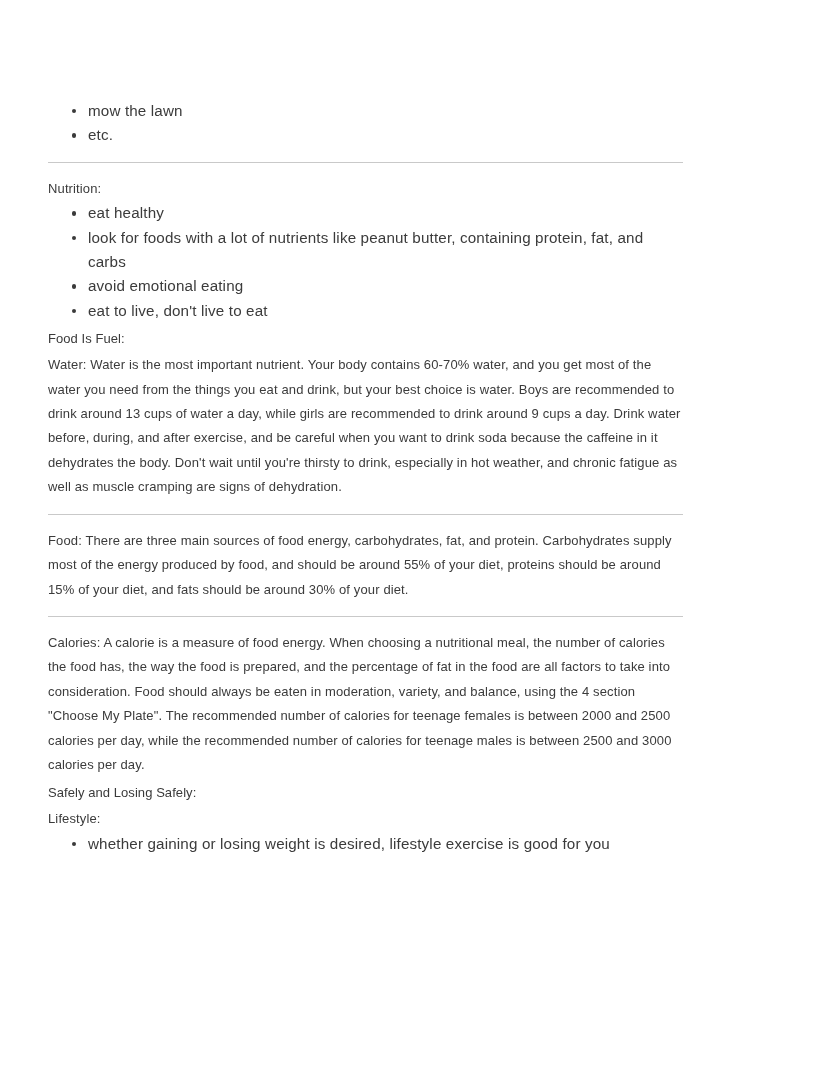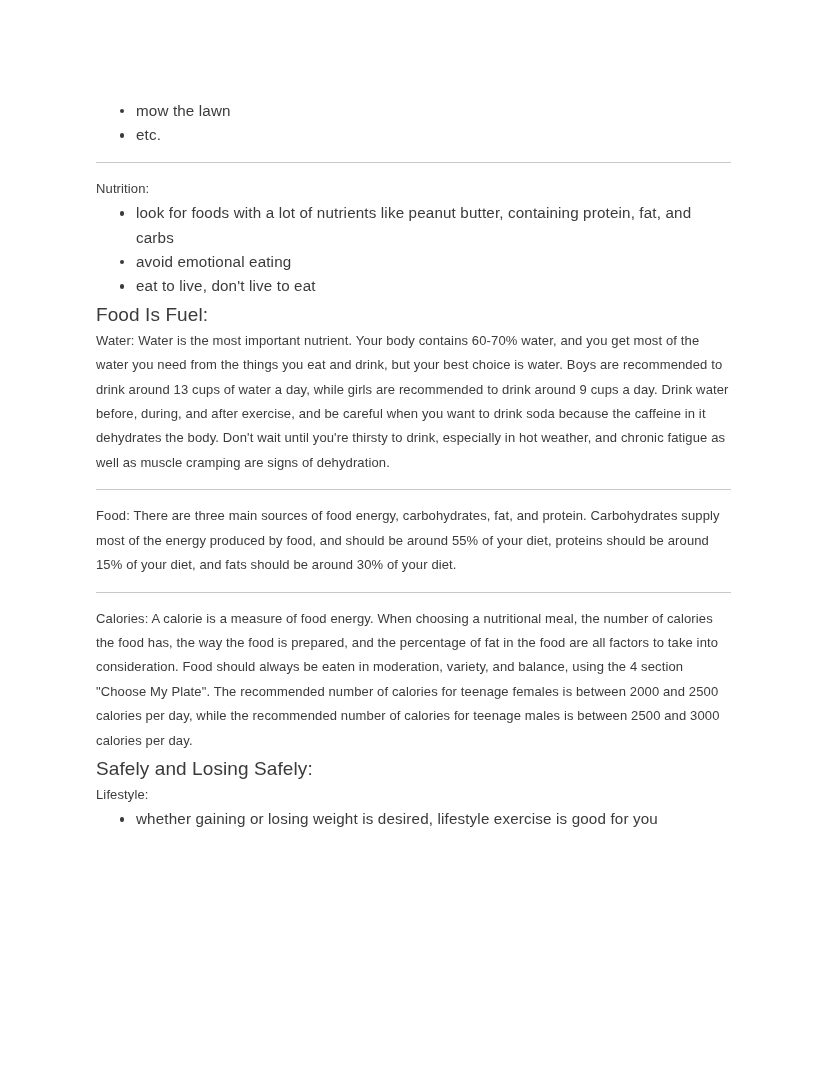--- a/index.html
+++ b/index.html
@@ -19,7 +19,7 @@
     width: 680px;
     height: 1071px;
     box-sizing: border-box;
-    padding: 99px 97px 0 96px;
+    padding: 99px 97px 0 48px;
   }
   .content {
     width: 635px;

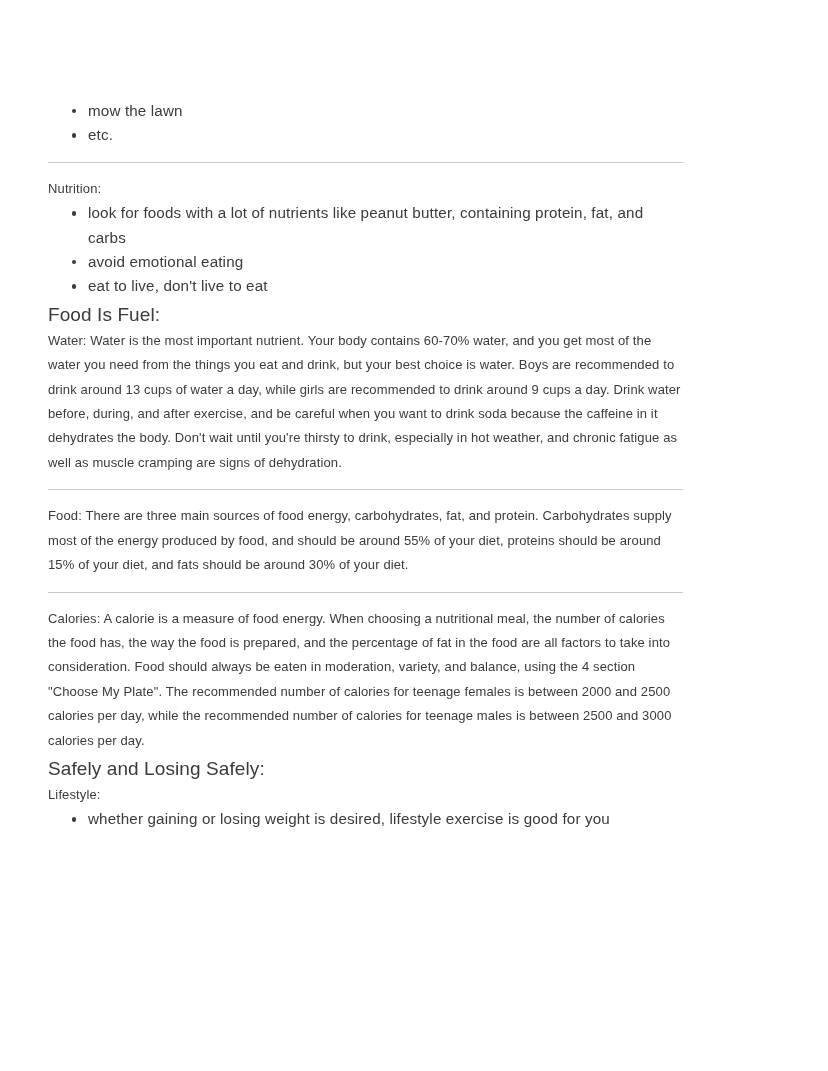--- a/index.html
+++ b/index.html
@@ -96,6 +96,9 @@
 
     <ul class="bullet-list">
       <li>
+        <span>eat healthy</span>
+      </li>
+      <li>
         <span>look for foods with a lot of nutrients like peanut butter, containing protein, fat, and carbs</span>
       </li>
       <li>

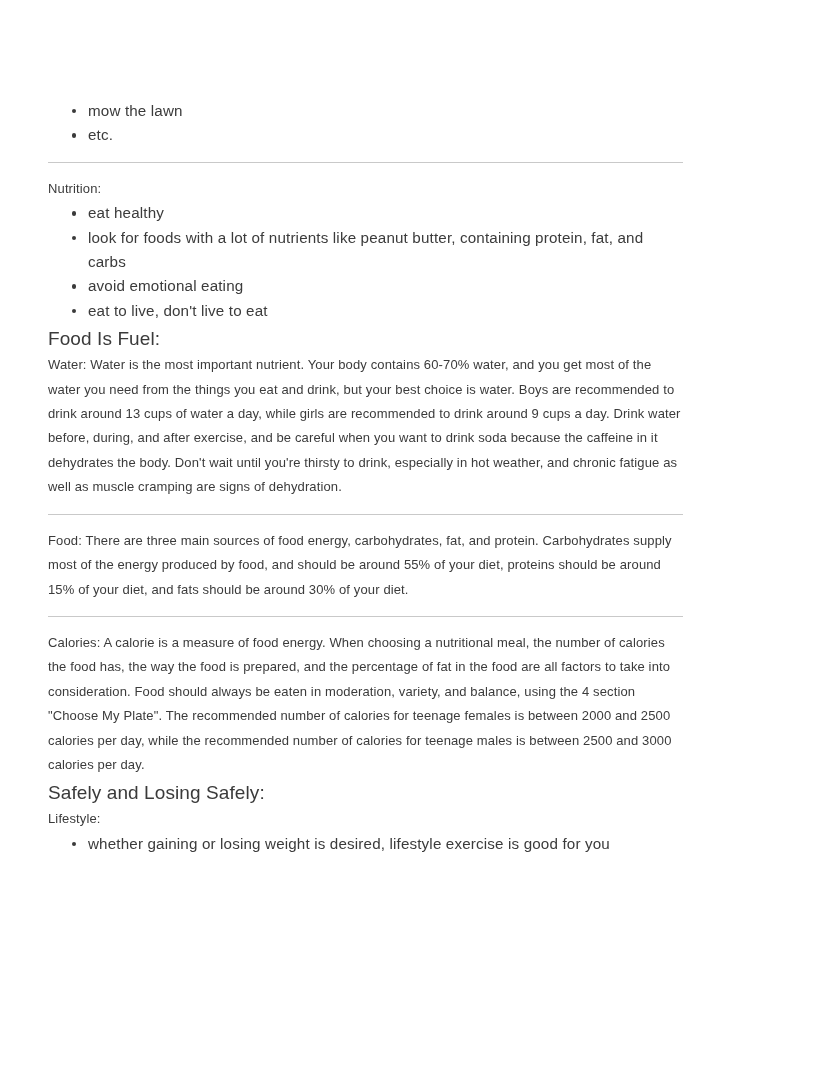--- a/index.html
+++ b/index.html
@@ -33,7 +33,7 @@
   }
   h2.section-heading {
     margin: 3px 0 1px 0;
-    font-size: 19px;
+    font-size: 13px;
     line-height: 26px;
     font-weight: 400;
     color: #3a3a3a;

